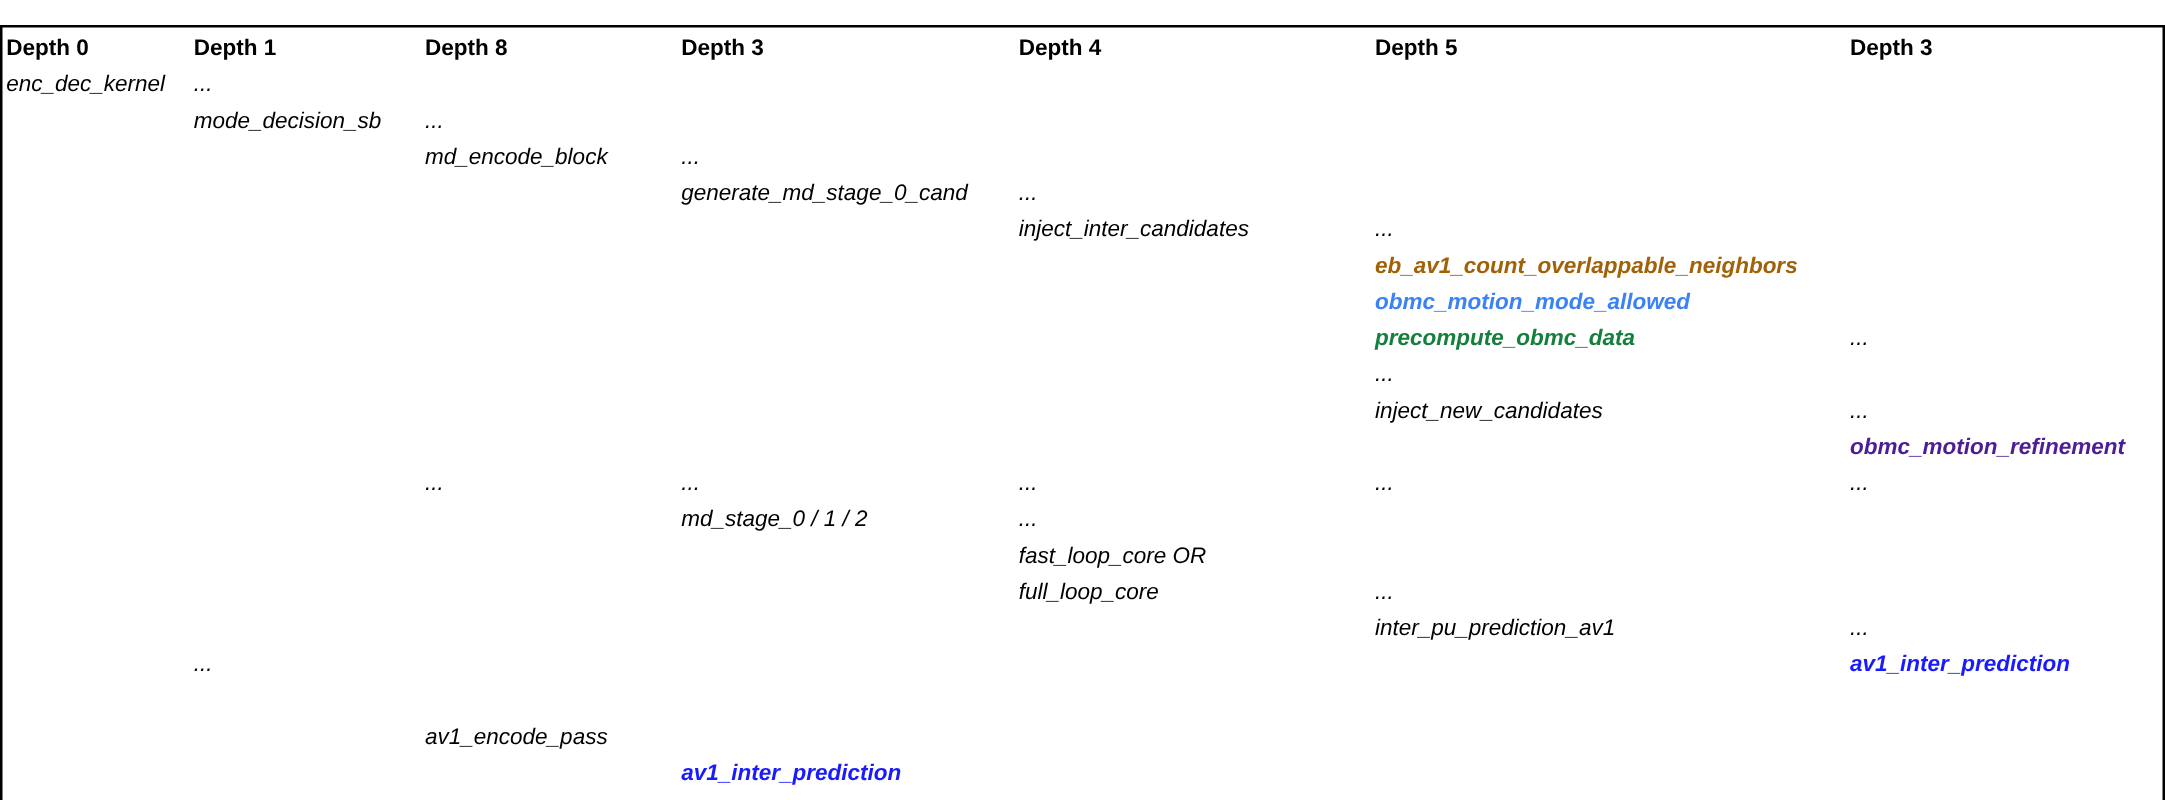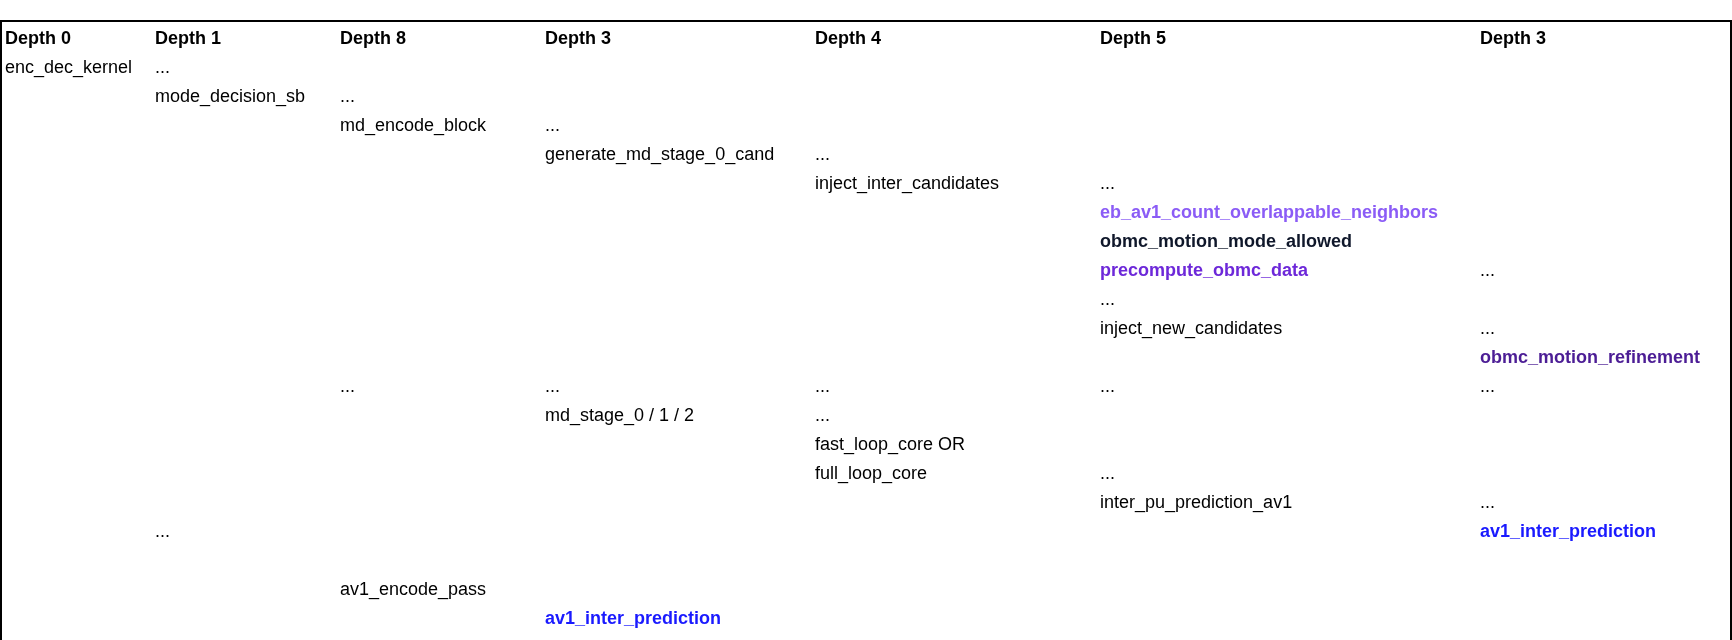--- a/index.html
+++ b/index.html
@@ -37,6 +37,7 @@
   }
   .cell.fn {
     font-weight: normal;
+    font-style: italic;
   }
   .cell.colored {
     font-weight: bold;

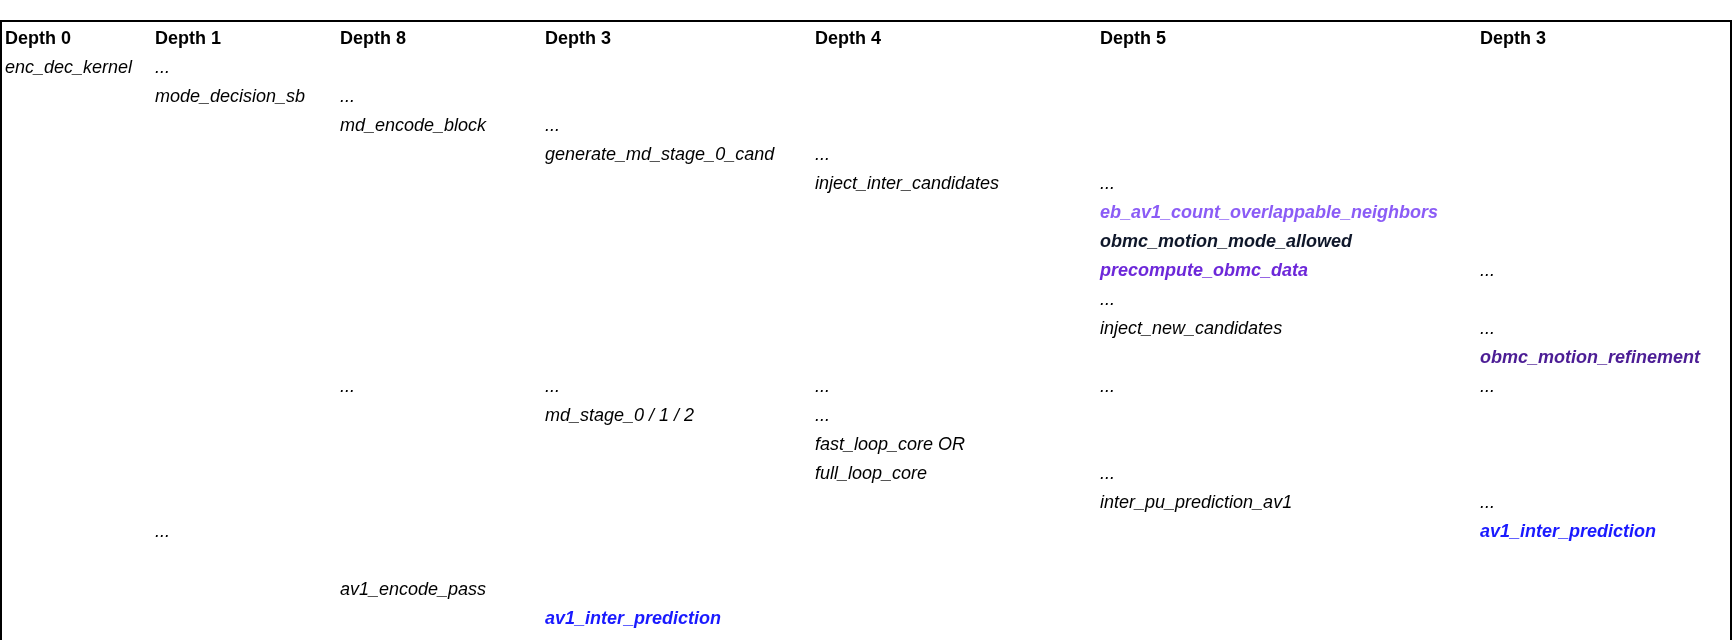--- a/index.html
+++ b/index.html
@@ -95,7 +95,7 @@
       <div class="cell"></div>
       <div class="cell"></div>
       <div class="cell"></div>
-      <div class="cell fn colored" style="color: #8b5cf6;">eb_av1_count_overlappable_neighbors</div>
+      <div class="cell fn colored" style="color: #a16207;">eb_av1_count_overlappable_neighbors</div>
       <div class="cell"></div>
       <div class="cell"></div>
       <div class="cell"></div>

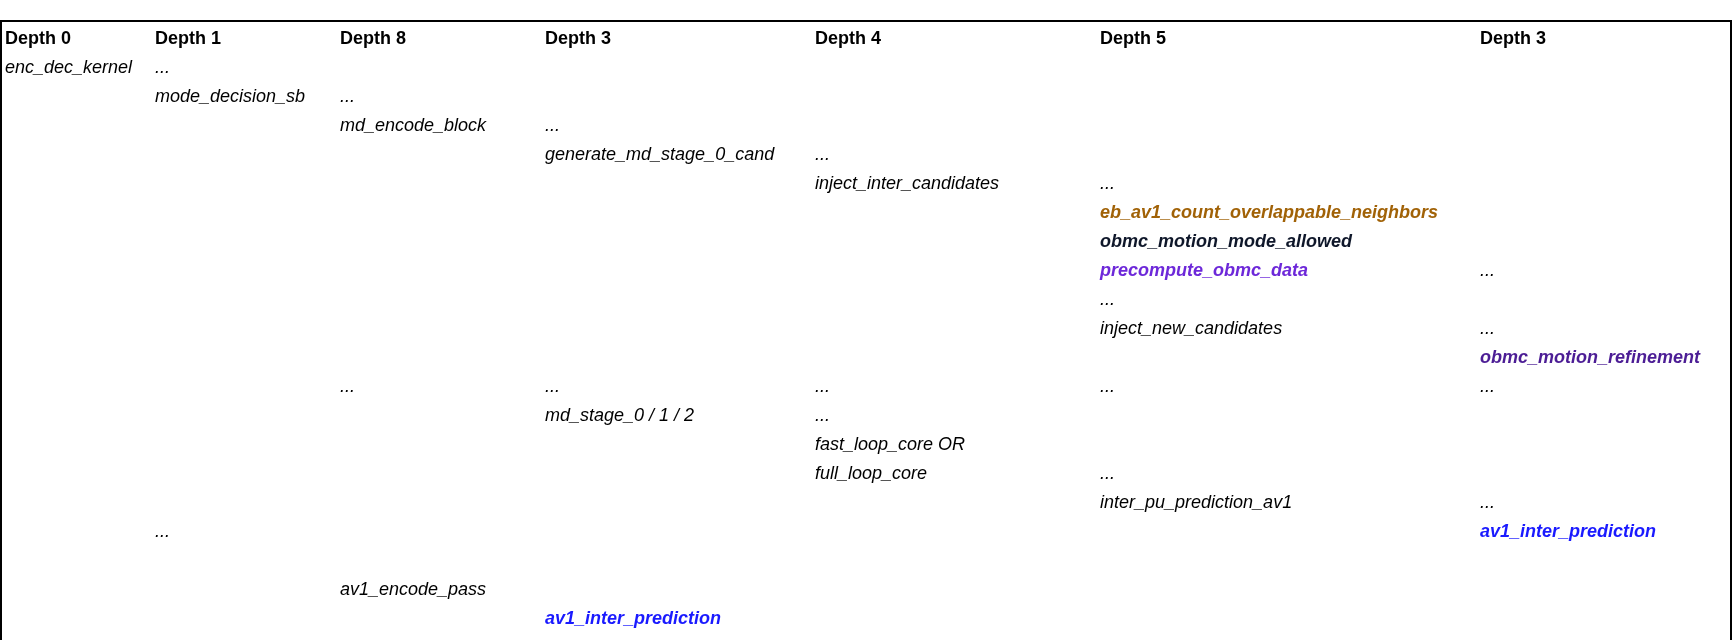--- a/index.html
+++ b/index.html
@@ -102,7 +102,7 @@
       <div class="cell"></div>
       <div class="cell"></div>
       <div class="cell"></div>
-      <div class="cell fn colored" style="color: #0f172a;">obmc_motion_mode_allowed</div>
+      <div class="cell fn colored" style="color: #3b82f6;">obmc_motion_mode_allowed</div>
       <div class="cell"></div>
       <div class="cell"></div>
       <div class="cell"></div>

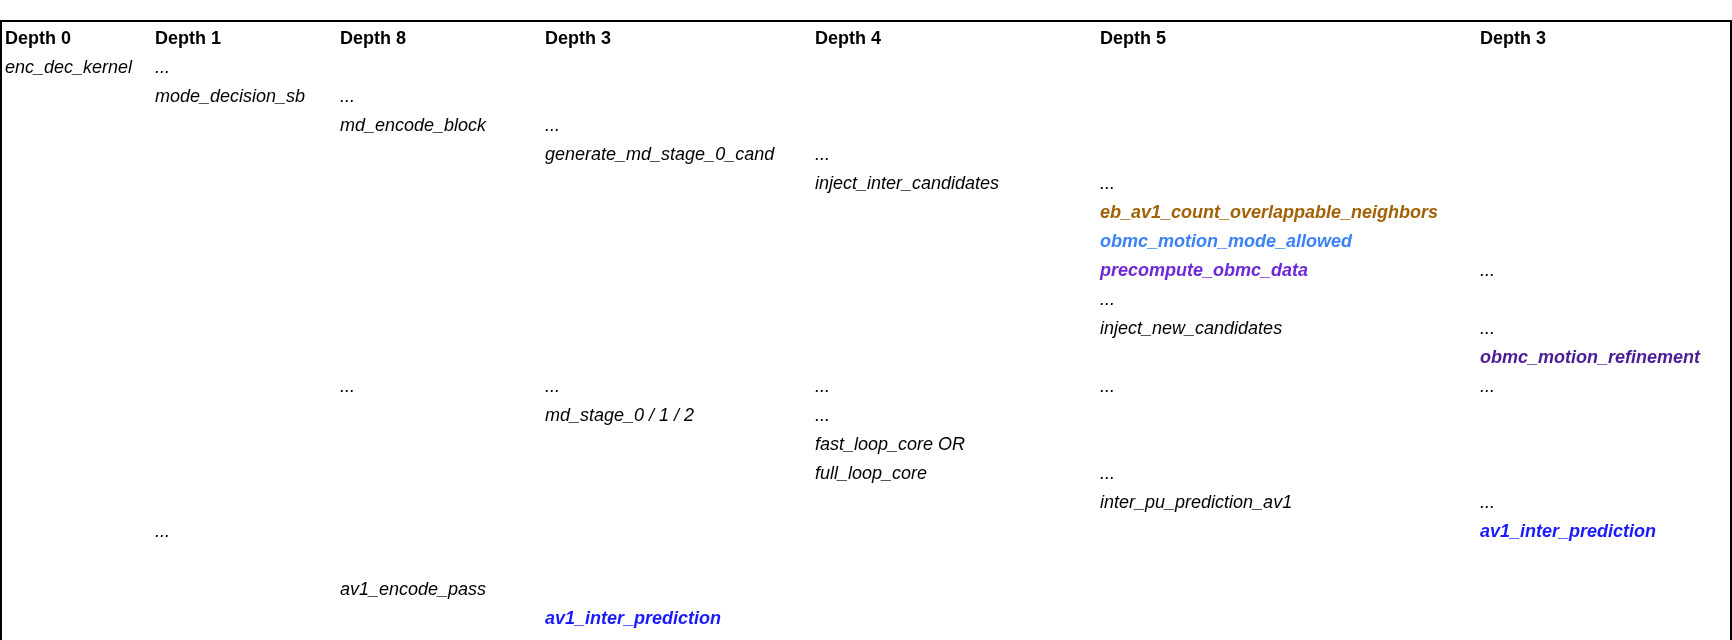--- a/index.html
+++ b/index.html
@@ -109,7 +109,7 @@
       <div class="cell"></div>
       <div class="cell"></div>
       <div class="cell"></div>
-      <div class="cell fn colored" style="color: #6d28d9;">precompute_obmc_data</div>
+      <div class="cell fn colored" style="color: #15803d;">precompute_obmc_data</div>
       <div class="cell fn">...</div>
       <div class="cell"></div>
       <div class="cell"></div>

